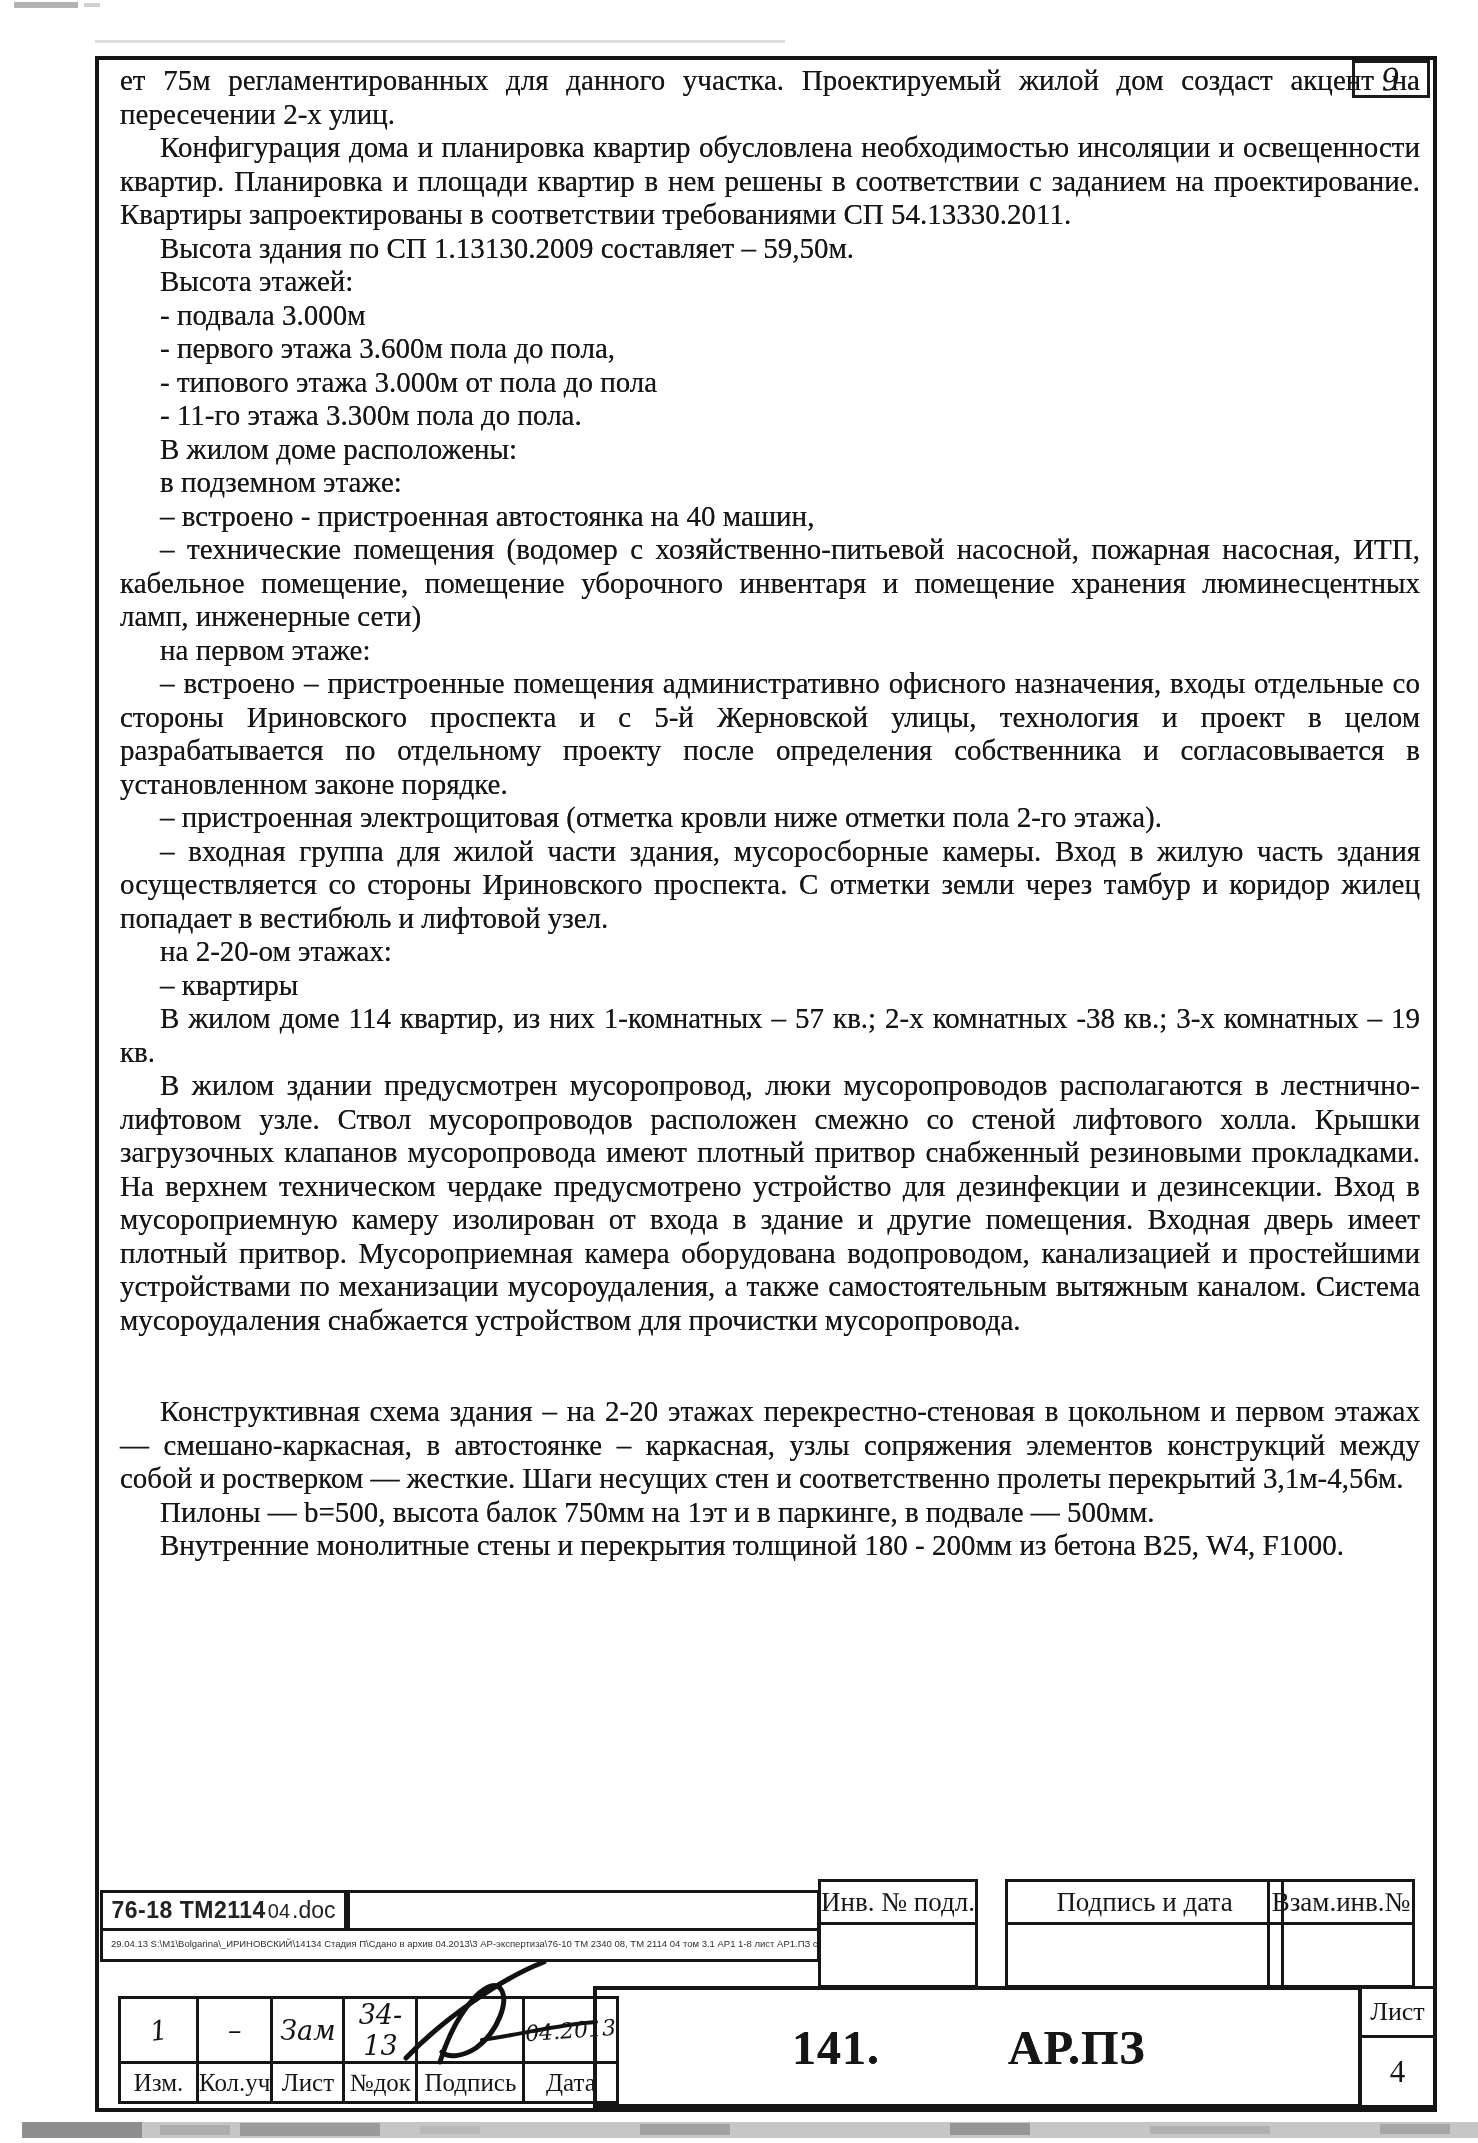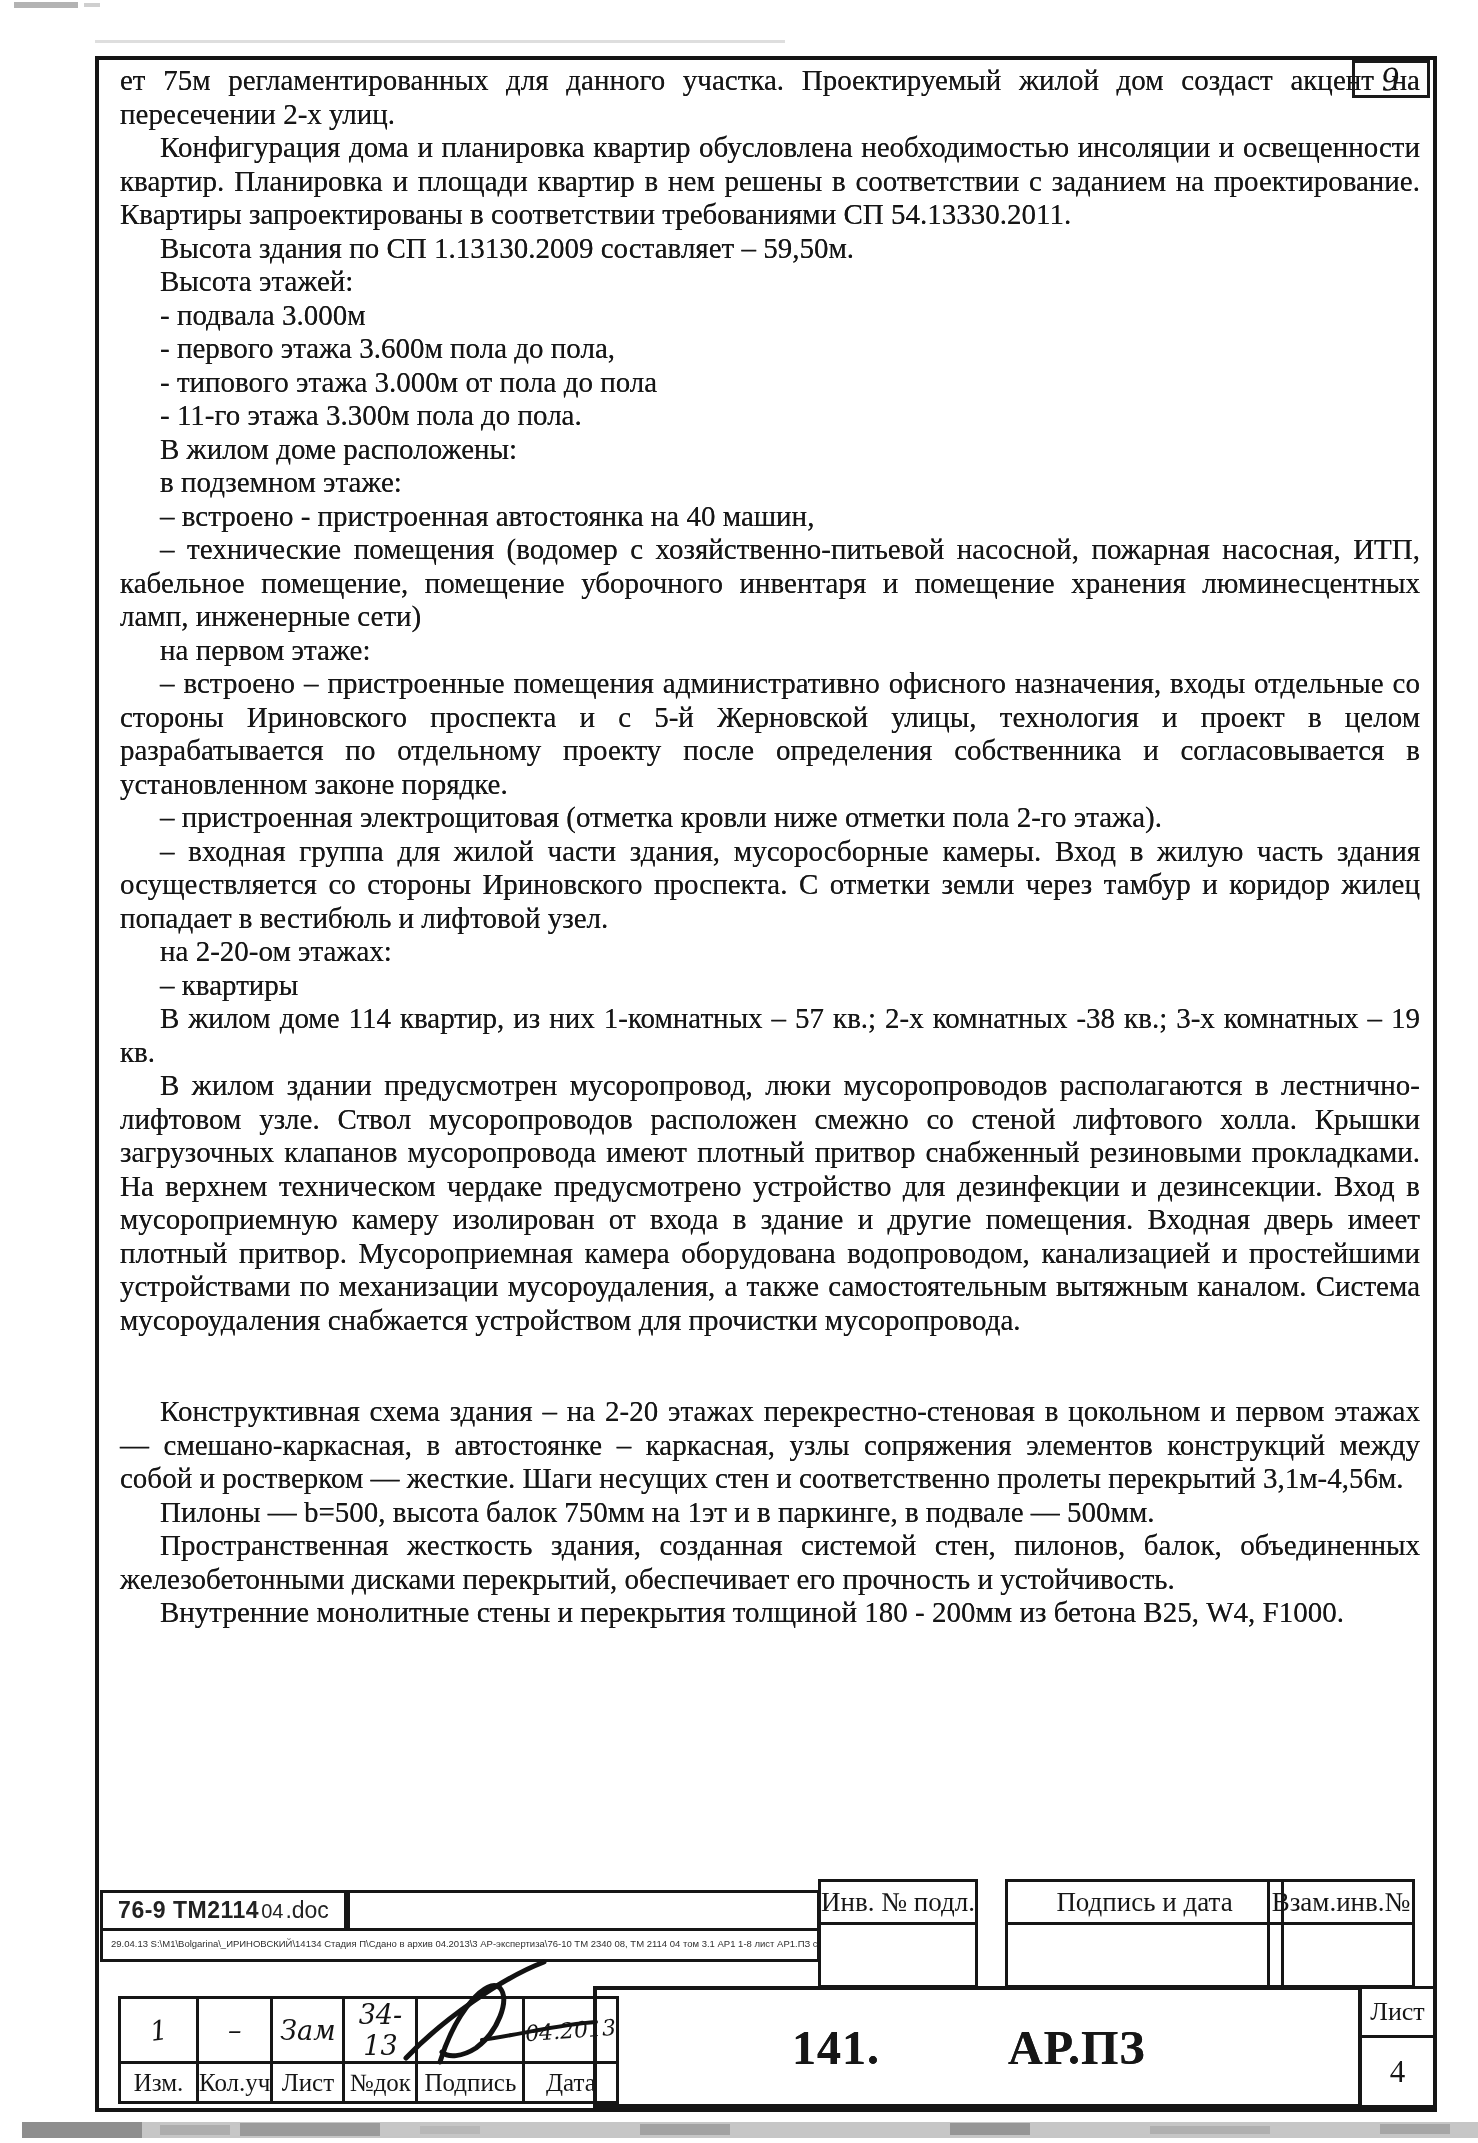--- a/index.html
+++ b/index.html
@@ -149,7 +149,6 @@
     <p class="para">В жилом здании предусмотрен мусоропровод, люки мусоропроводов располагаются в лестнично-лифтовом узле. Ствол мусоропроводов расположен смежно со стеной лифтового холла. Крышки загрузочных клапанов мусоропровода имеют плотный притвор снабженный резиновыми прокладками. На верхнем техническом чердаке предусмотрено устройство для дезинфекции и дезинсекции. Вход в мусороприемную камеру изолирован от входа в здание и другие помещения. Входная дверь имеет плотный притвор. Мусороприемная камера оборудована водопроводом, канализацией и простейшими устройствами по механизации мусороудаления, а также самостоятельным вытяжным каналом. Система мусороудаления снабжается устройством для прочистки мусоропровода.</p>
     <p class="para gap">Конструктивная схема здания – на 2-20 этажах перекрестно-стеновая в цокольном и первом этажах — смешано-каркасная, в автостоянке – каркасная, узлы сопряжения элементов конструкций между собой и ростверком — жесткие. Шаги несущих стен и соответственно пролеты перекрытий 3,1м-4,56м.</p>
     <p class="para">Пилоны — b=500, высота балок 750мм на 1эт и в паркинге, в подвале — 500мм.</p>
-    <p class="para">Пространственная жесткость здания, созданная системой стен, пилонов, балок, объединенных железобетонными дисками перекрытий, обеспечивает его прочность и устойчивость.</p>
     <p class="para">Внутренние монолитные стены и перекрытия толщиной 180 - 200мм из бетона В25, W4, F1000.</p>
   </div>
 

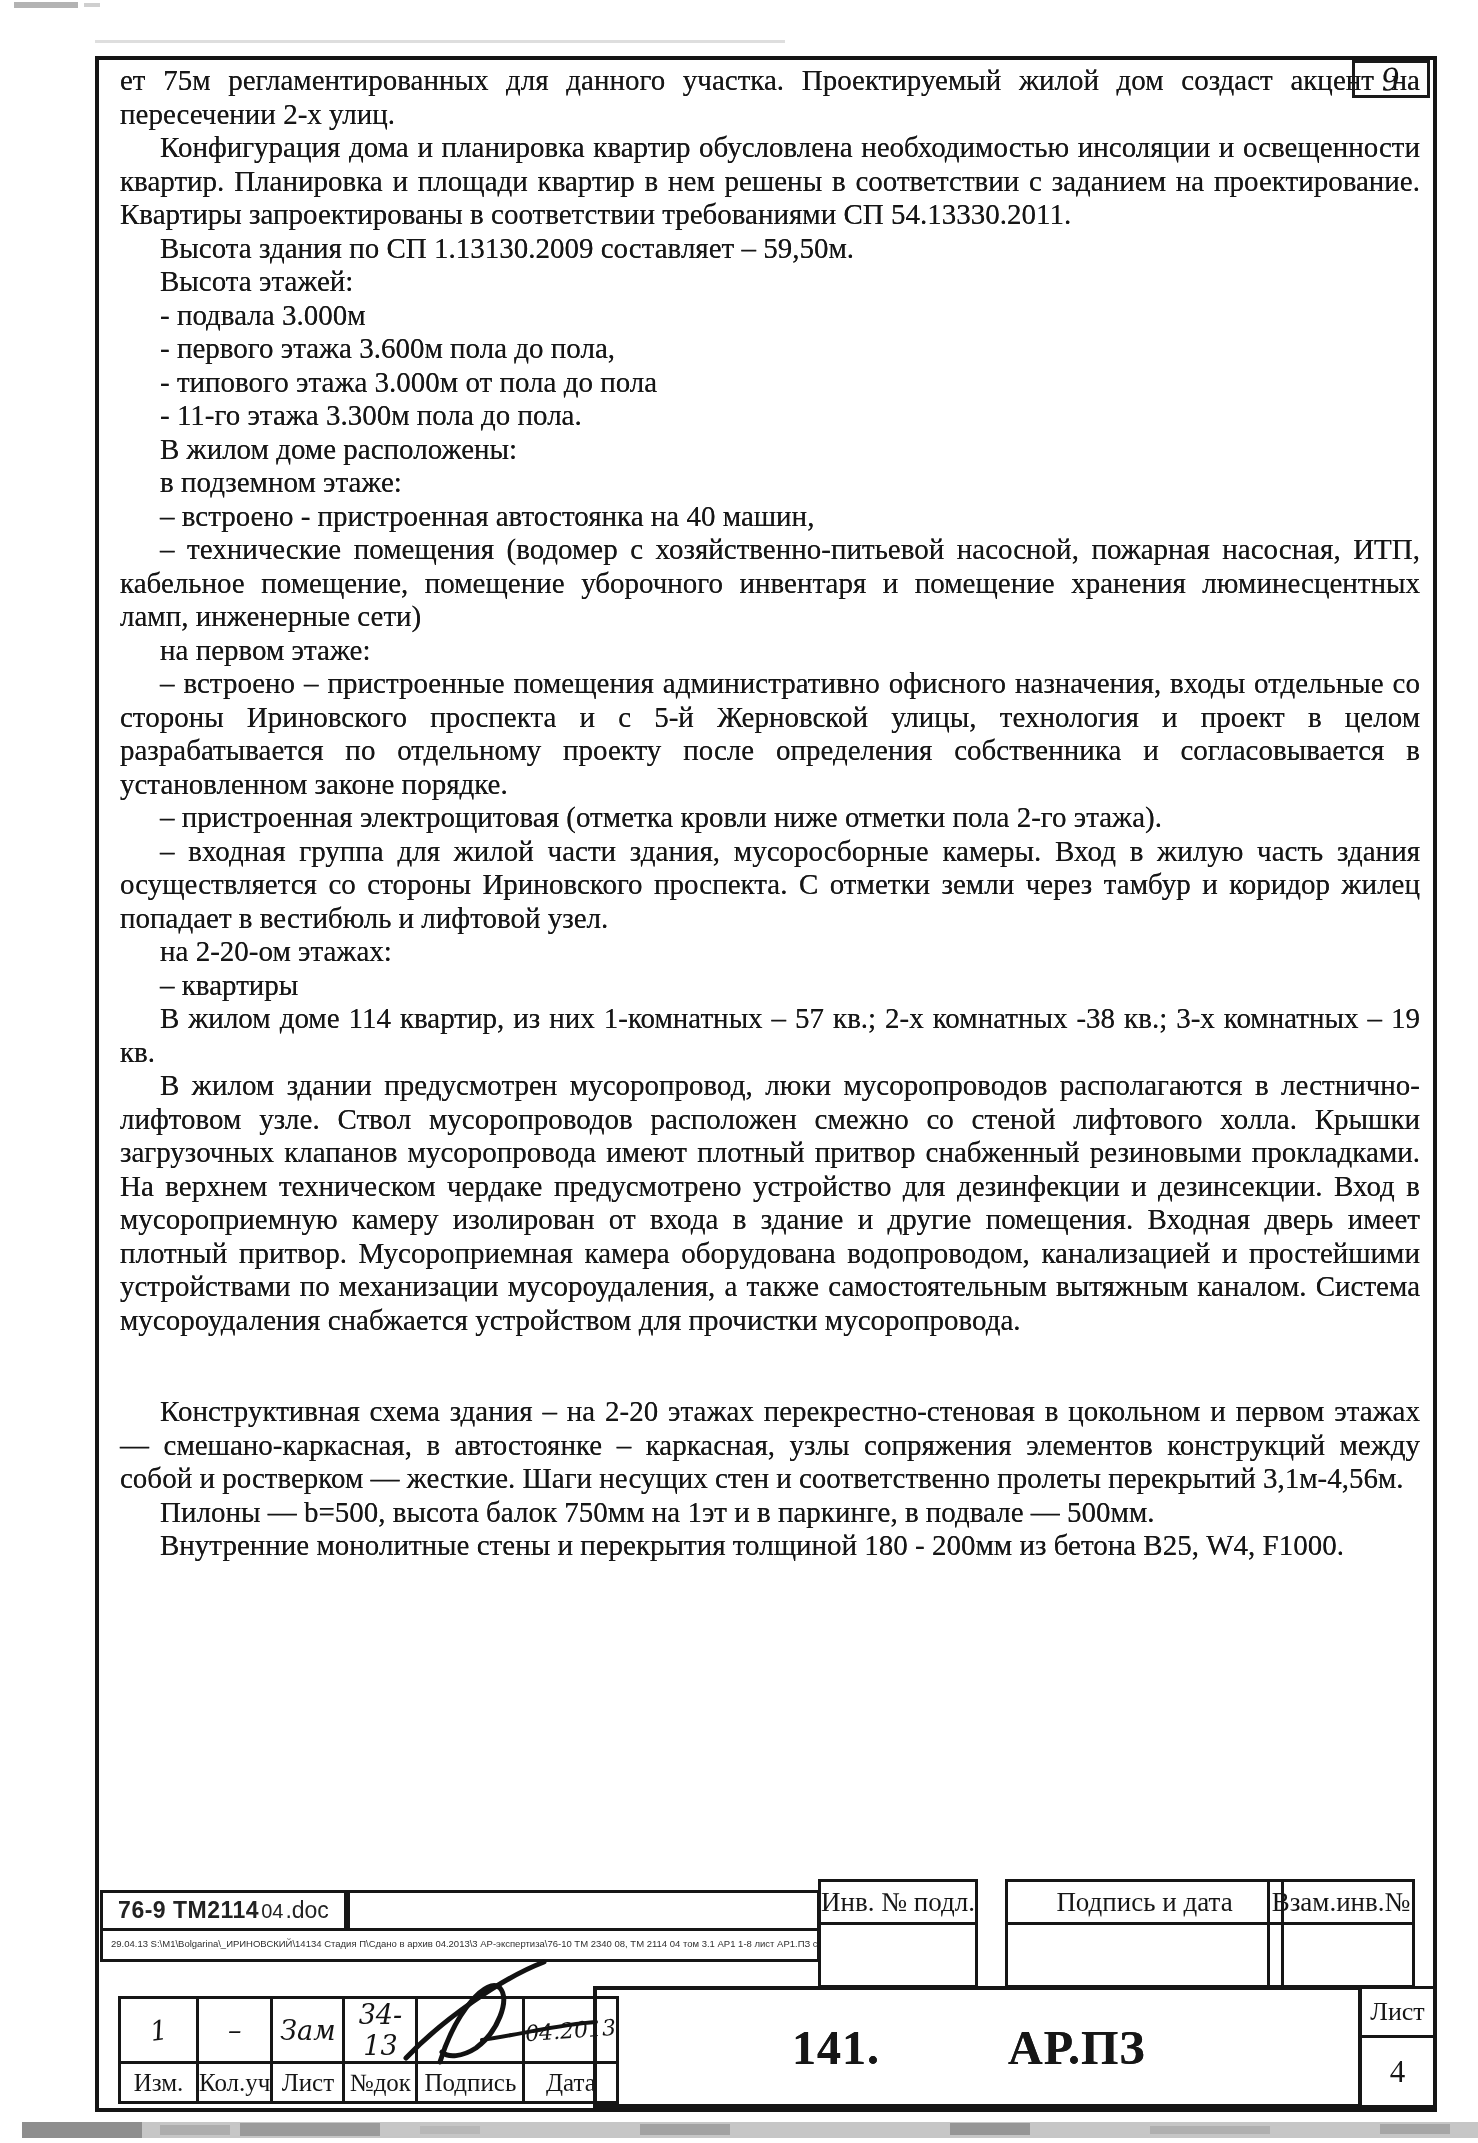--- a/index.html
+++ b/index.html
@@ -153,7 +153,7 @@
   </div>
 
   <div class="tb-box tb-docname">
-    <span class="dn-main">76-9 ТМ2114</span>
+    <span class="dn-main">76-18 ТМ2114</span>
     <span class="dn-sub">04</span>
     <span class="dn-ext">.doc</span>
   </div>

